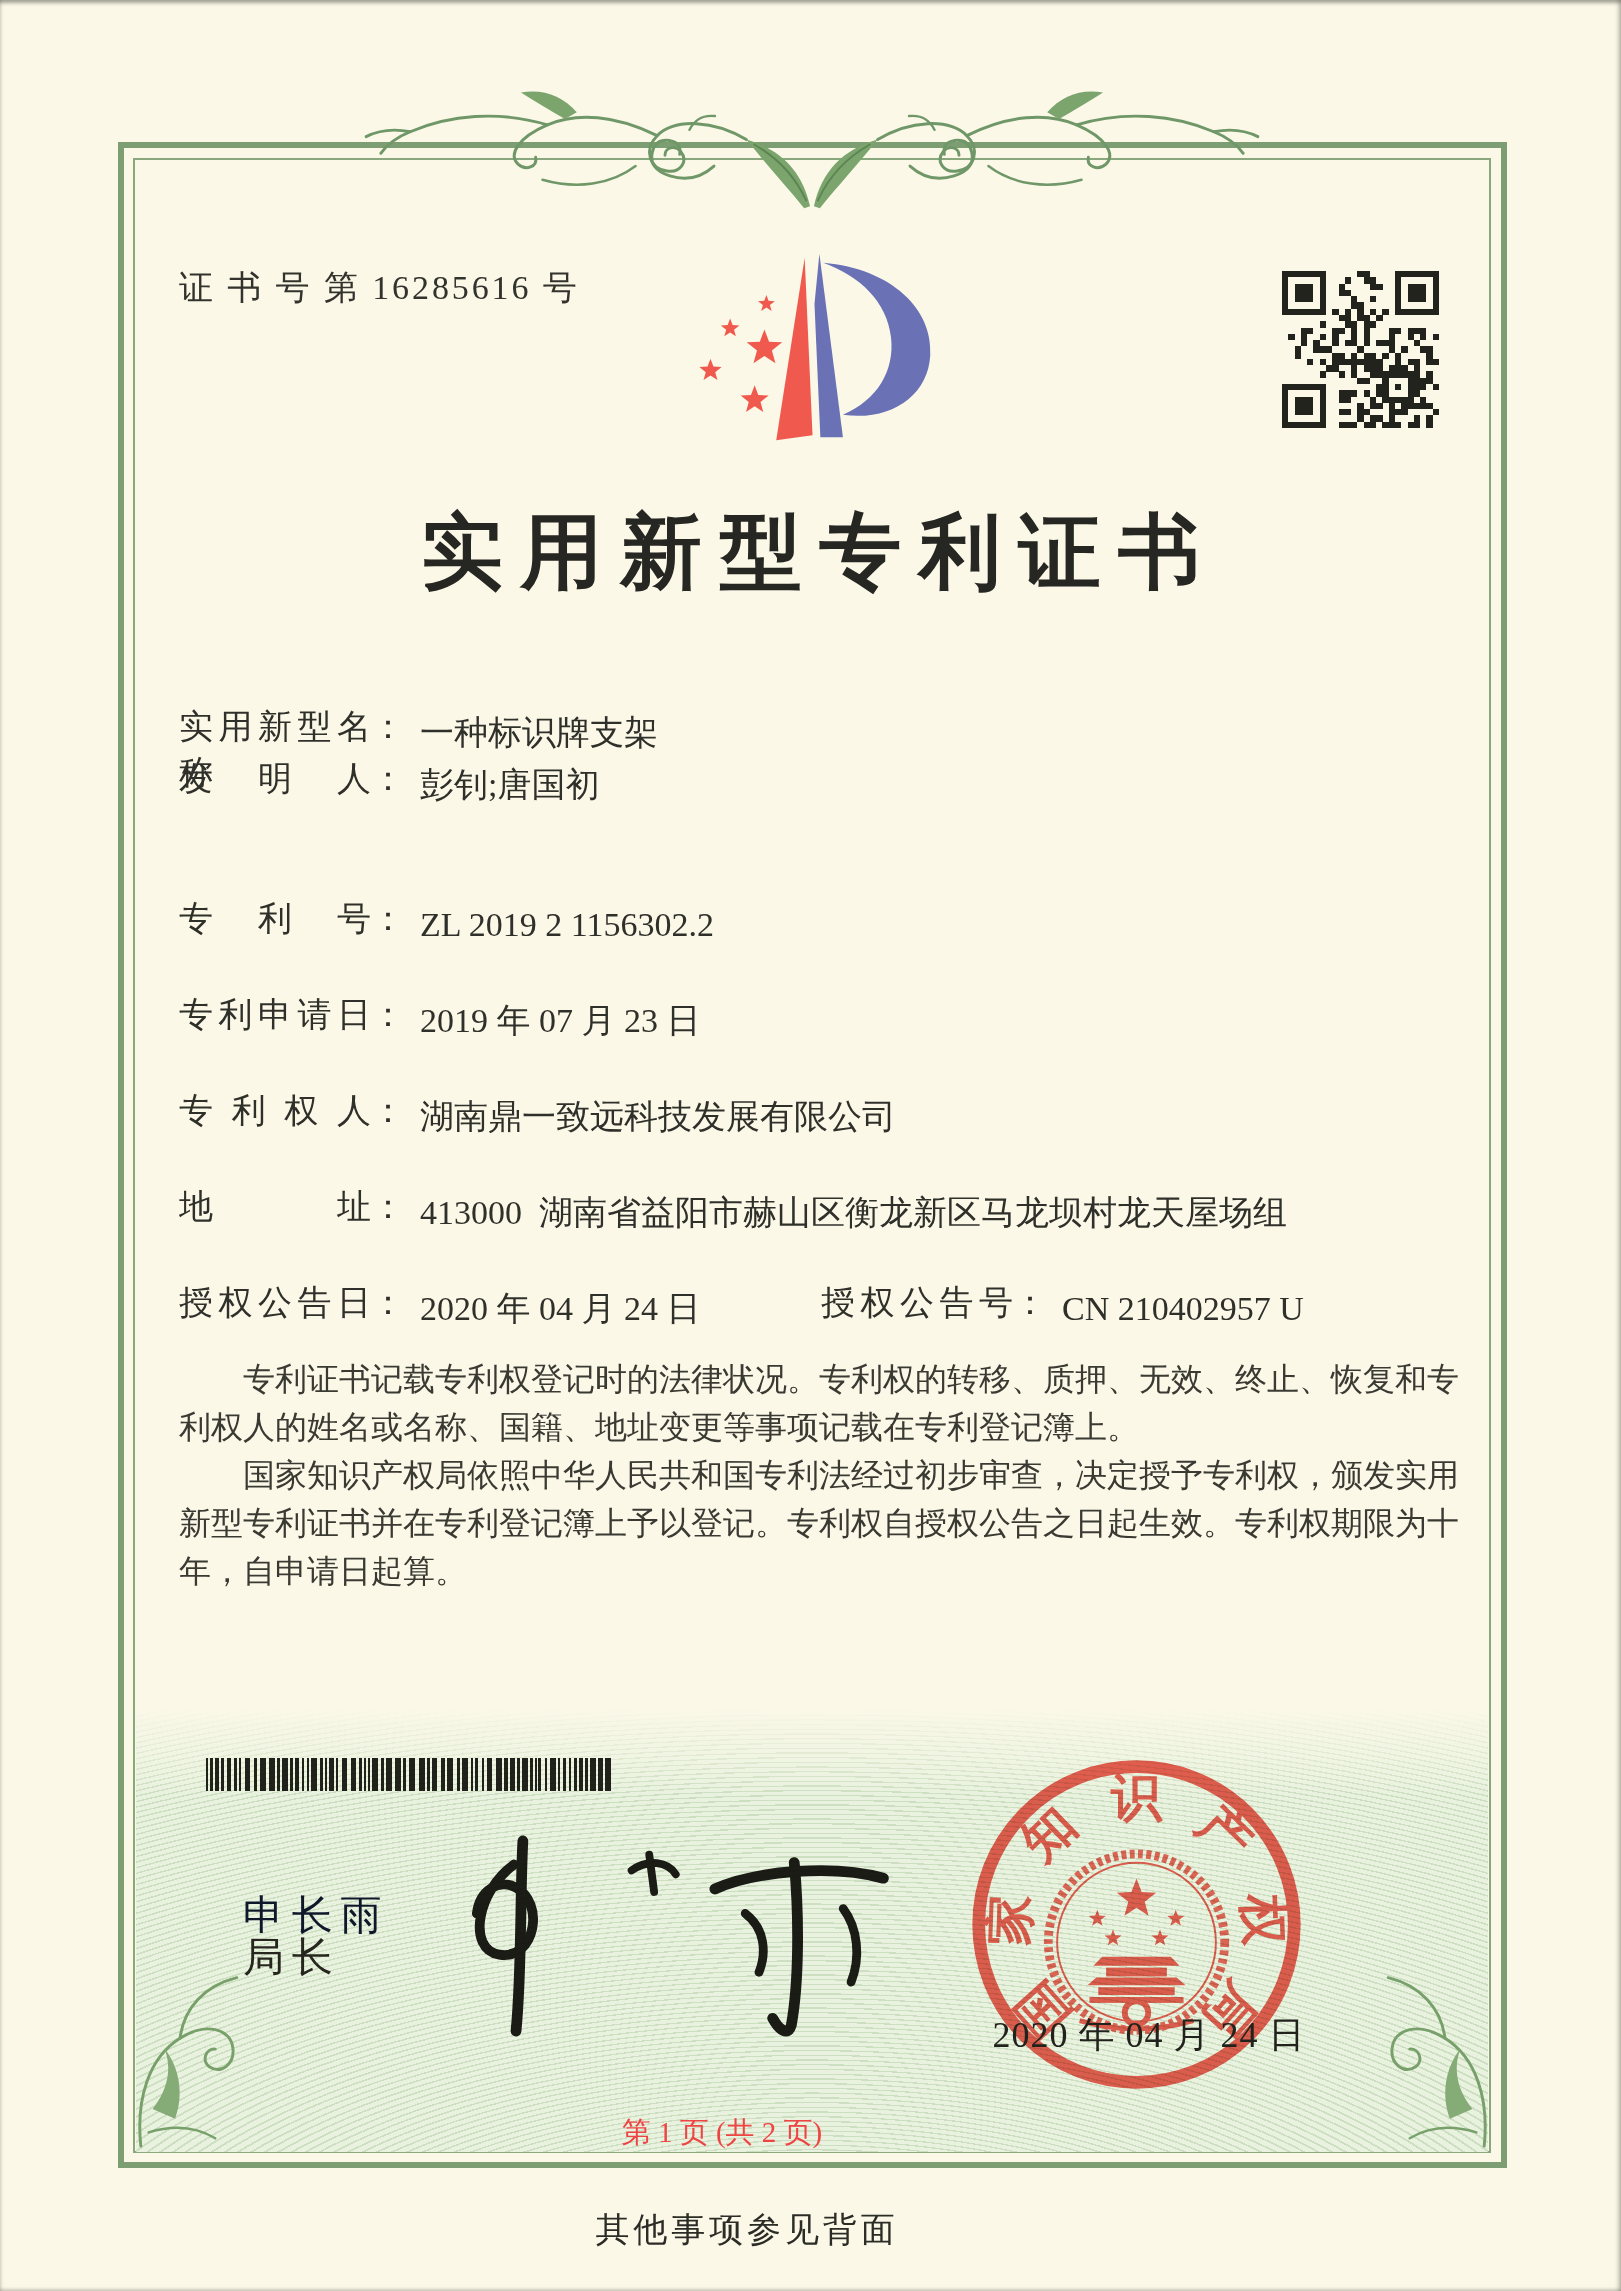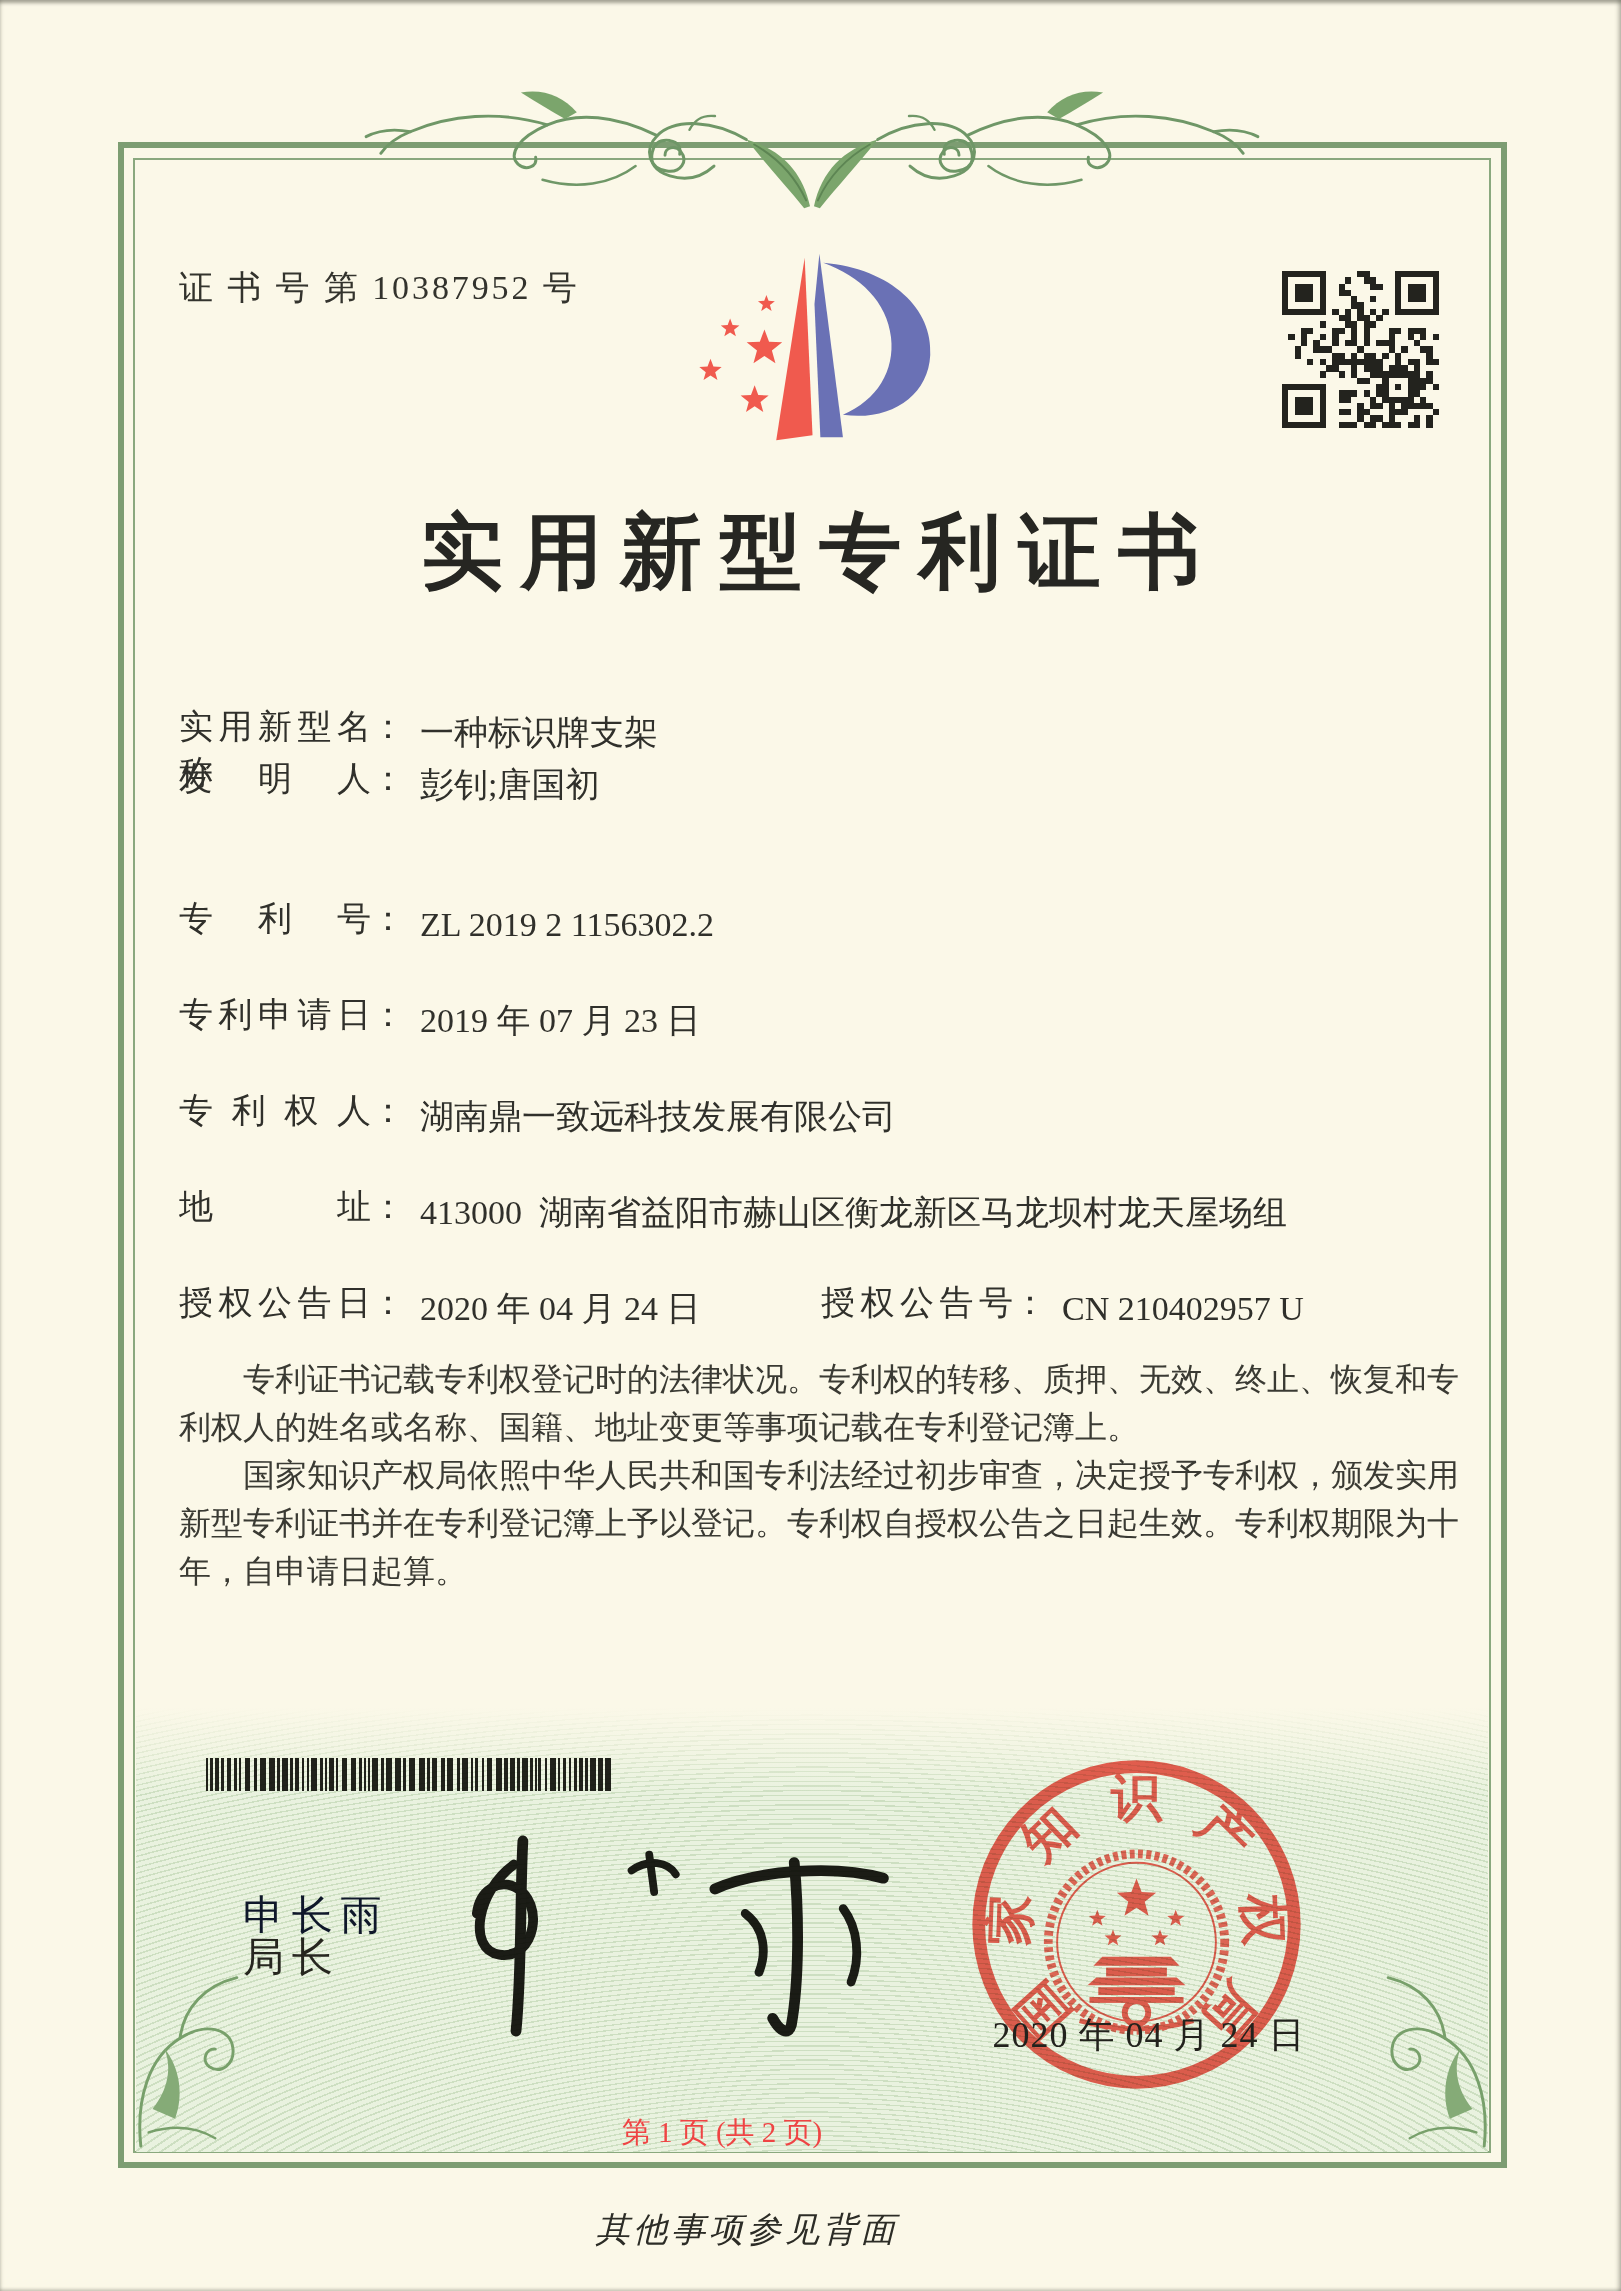--- a/index.html
+++ b/index.html
@@ -113,7 +113,7 @@
     </g>
   </svg>
 
-  <div class="cert-no">证 书 号 第 10387952 号</div>
+  <div class="cert-no">证 书 号 第 16285616 号</div>
 
   <svg class="logo" viewBox="0 0 264 214">
     <path d="M142,18 C212,24 254,66 251,112 C249,154 210,180 162,173 C197,158 215,128 211,94 C207,58 180,32 142,18 Z" fill="#6a71b5"></path>

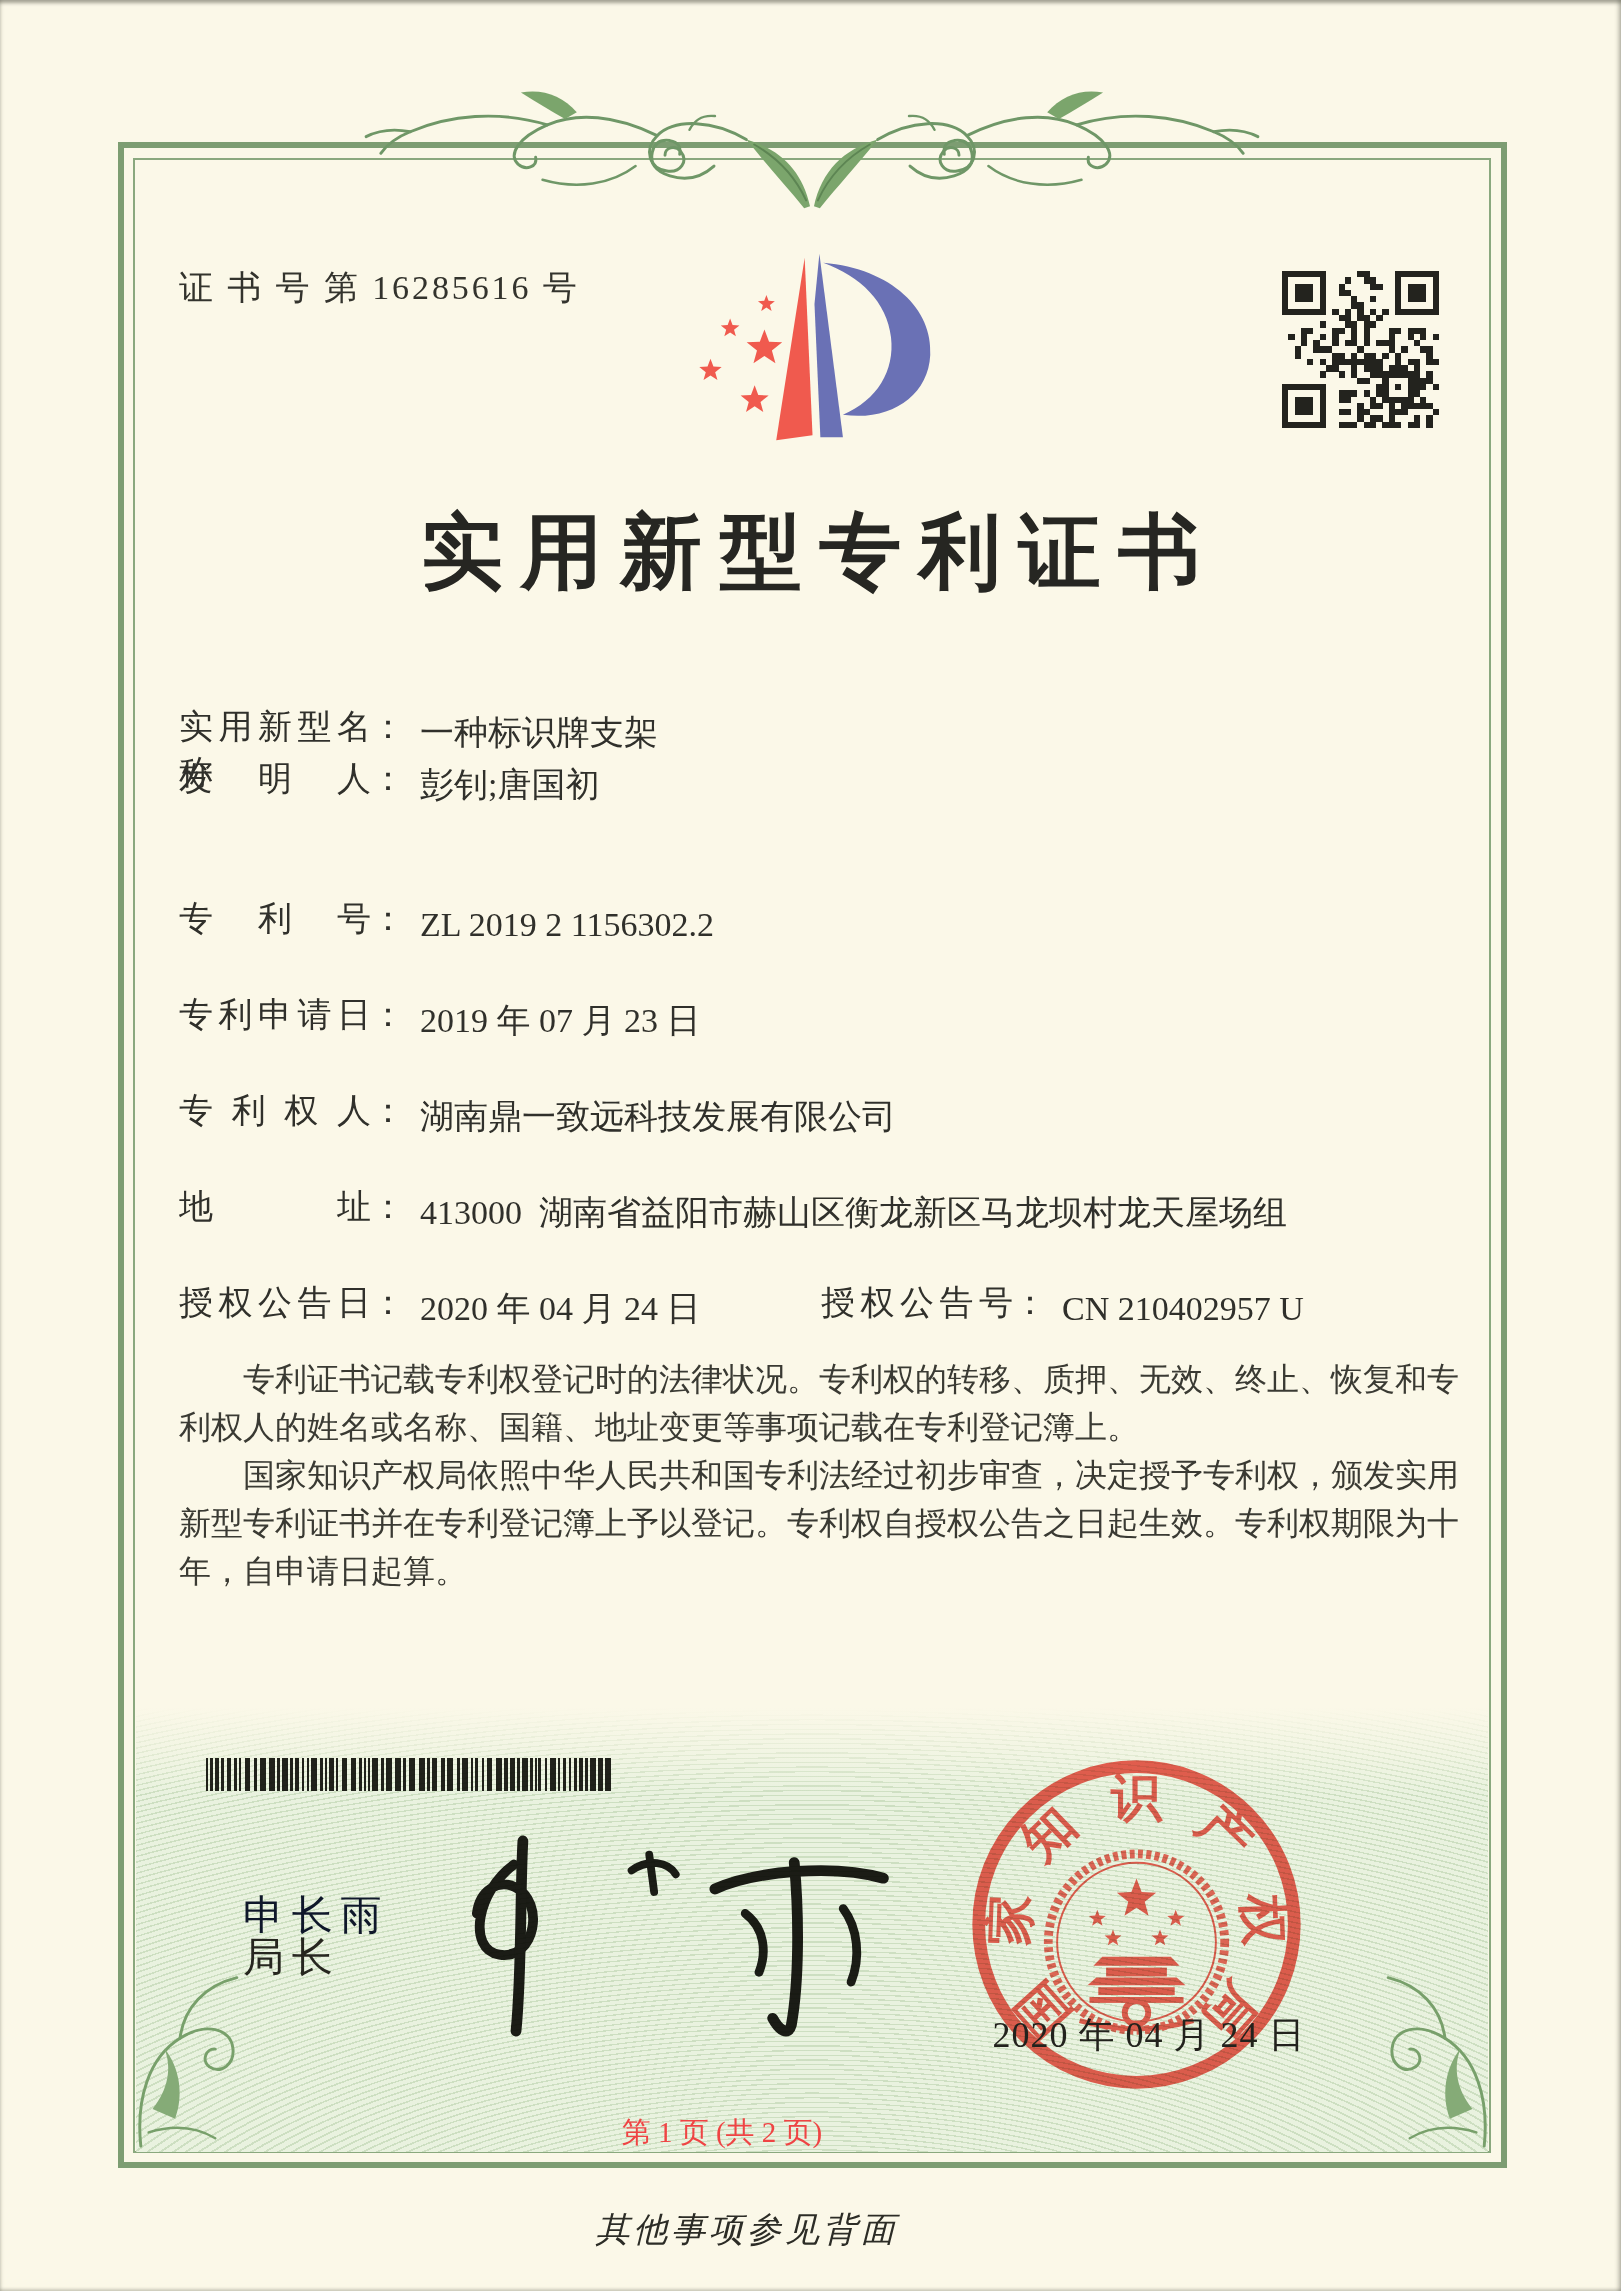--- a/index.html
+++ b/index.html
@@ -61,7 +61,7 @@
   .page-info{position:absolute;left:722px;top:2113px;transform:translateX(-50%);
     font-size:29px;color:#ef4444;white-space:nowrap;z-index:4;}
   .back-note{position:absolute;left:747px;top:2207px;transform:translateX(-50%);
-    font-size:34px;letter-spacing:3.9px;color:#2c2c26;white-space:nowrap;font-style:italic;}
+    font-size:34px;letter-spacing:3.9px;color:#2c2c26;white-space:nowrap;}
   
   .ornament-top{position:absolute;left:361px;top:71px;width:902px;height:147px;}
   .corner-bl{position:absolute;left:125px;top:1960px;width:157px;height:192px;}

